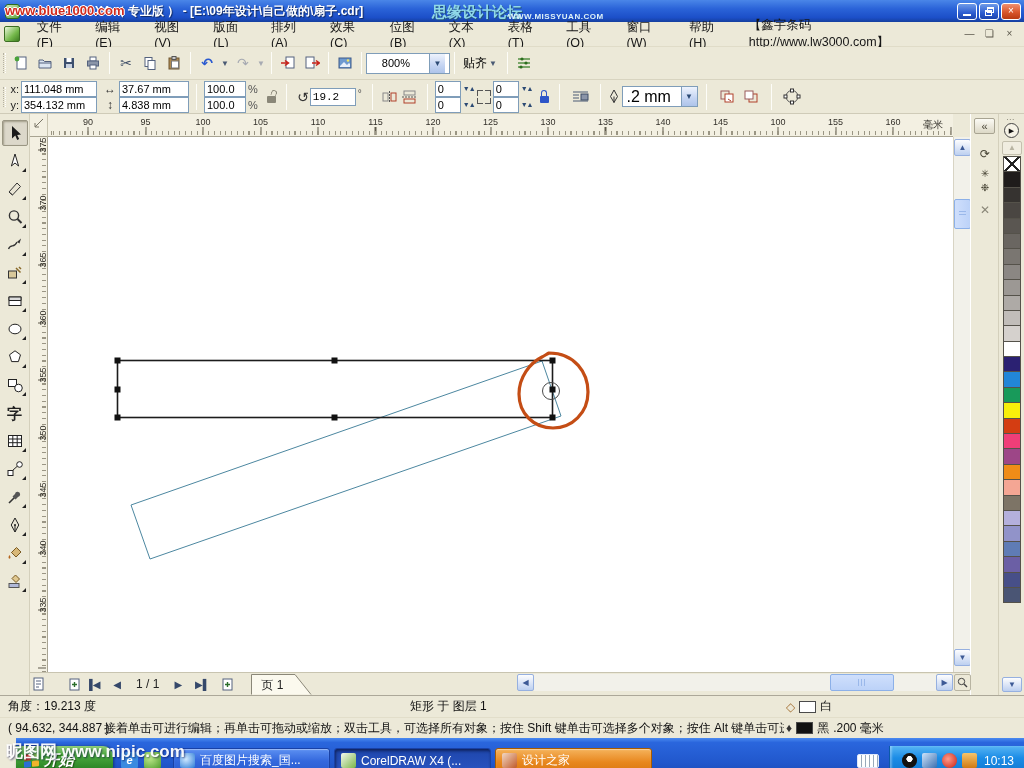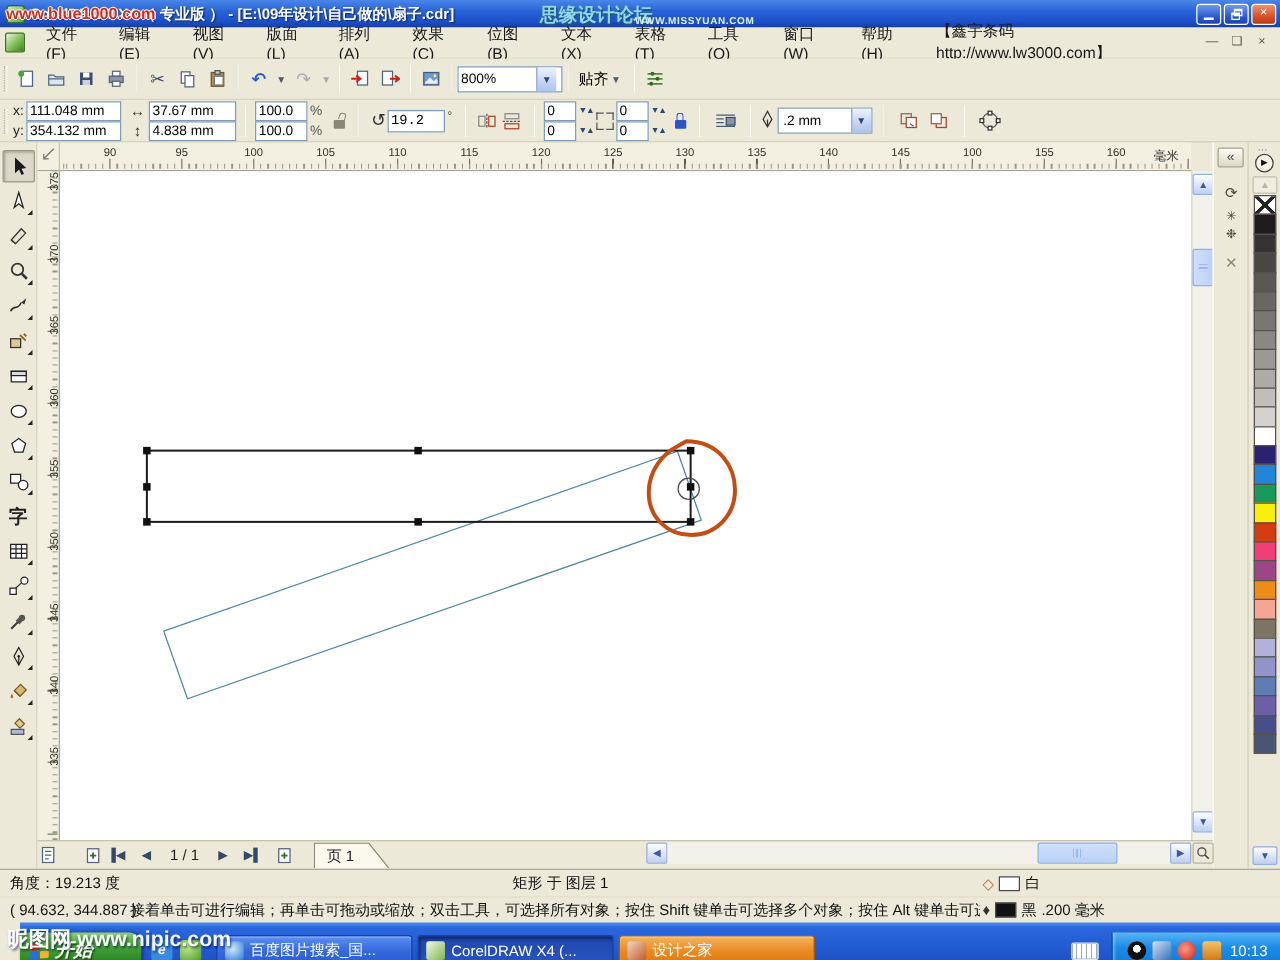--- a/index.html
+++ b/index.html
@@ -55,7 +55,7 @@
   .stdbar{position:absolute;left:0;top:47px;right:0;height:33px;background:#ece9d8;
     display:flex;align-items:center;border-bottom:1px solid #d8d4c0;}
   .combo{height:21px;border:1px solid #7f9db9;background:#fff;display:flex;align-items:center;}
-  .combo input{border:none;outline:none;font-size:11px;padding:0 2px;width:62px;height:17px;
+  .combo input{border:none;outline:none;font-size:11px;padding:0 15px;width:62px;height:17px;
     font-family:"Liberation Sans",sans-serif;}
   .combo .cbtxt{font-size:11px;padding:0 4px;}
   .combo .drop{width:16px;height:19px;border-left:1px solid #7f9db9;display:flex;align-items:center;

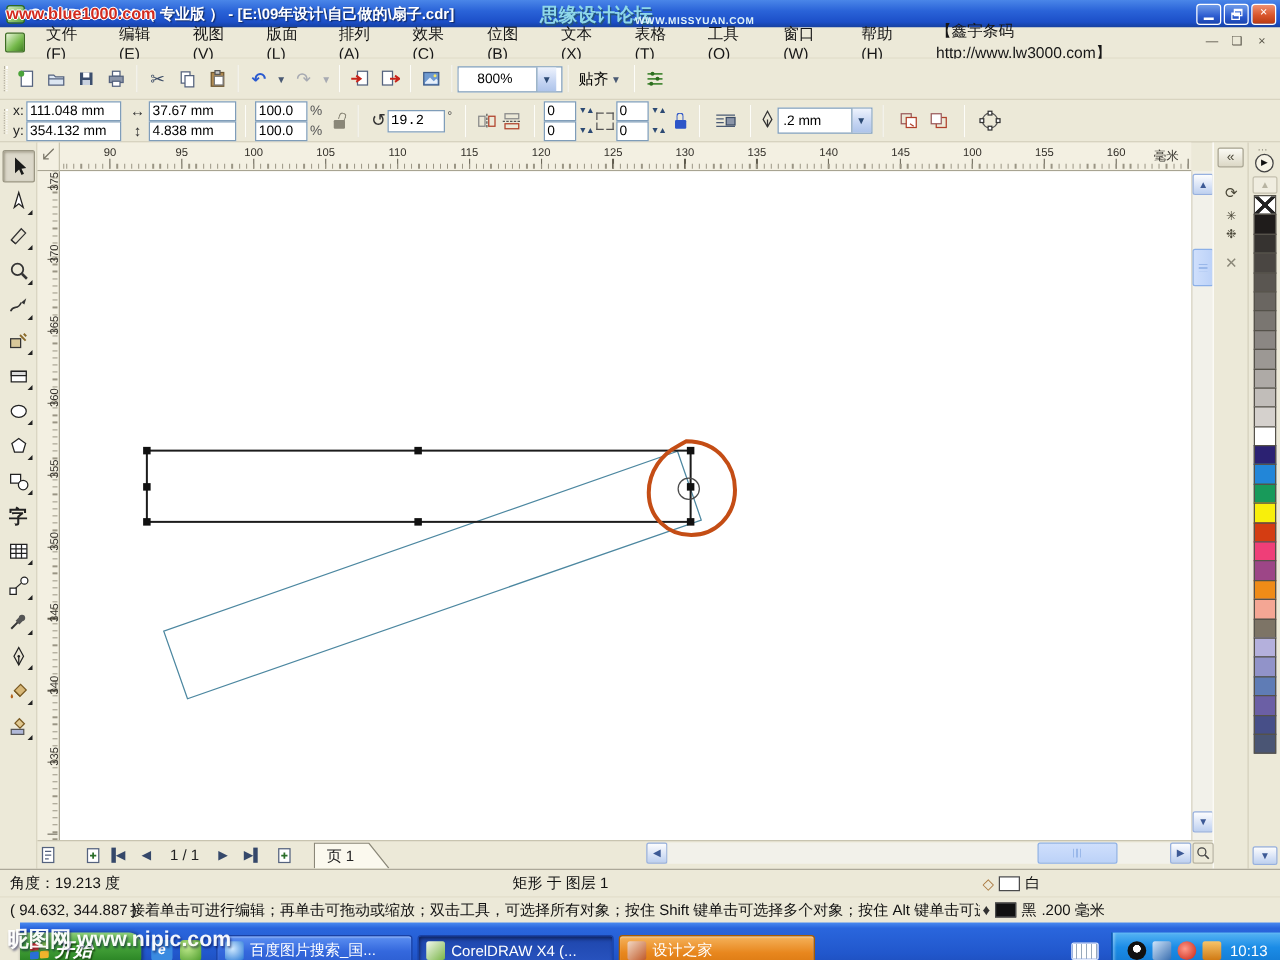--- a/index.html
+++ b/index.html
@@ -57,7 +57,7 @@
   .combo{height:21px;border:1px solid #7f9db9;background:#fff;display:flex;align-items:center;}
   .combo input{border:none;outline:none;font-size:11px;padding:0 15px;width:62px;height:17px;
     font-family:"Liberation Sans",sans-serif;}
-  .combo .cbtxt{font-size:11px;padding:0 4px;}
+  .combo .cbtxt{font-size:16px;padding:0 4px;}
   .combo .drop{width:16px;height:19px;border-left:1px solid #7f9db9;display:flex;align-items:center;
     justify-content:center;font-size:8px;color:#2c4a74;
     background:linear-gradient(180deg,#eef3fd,#c4d4f2 60%,#aec4ea);}

